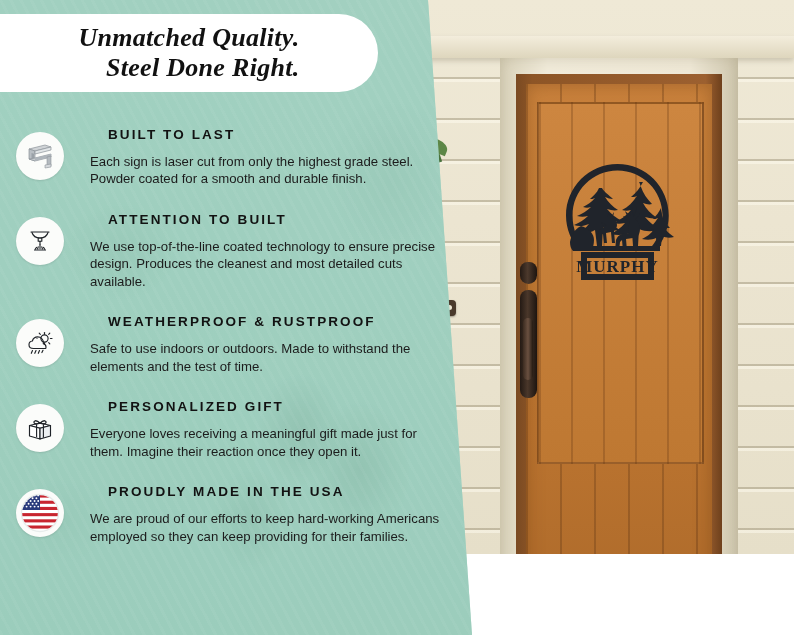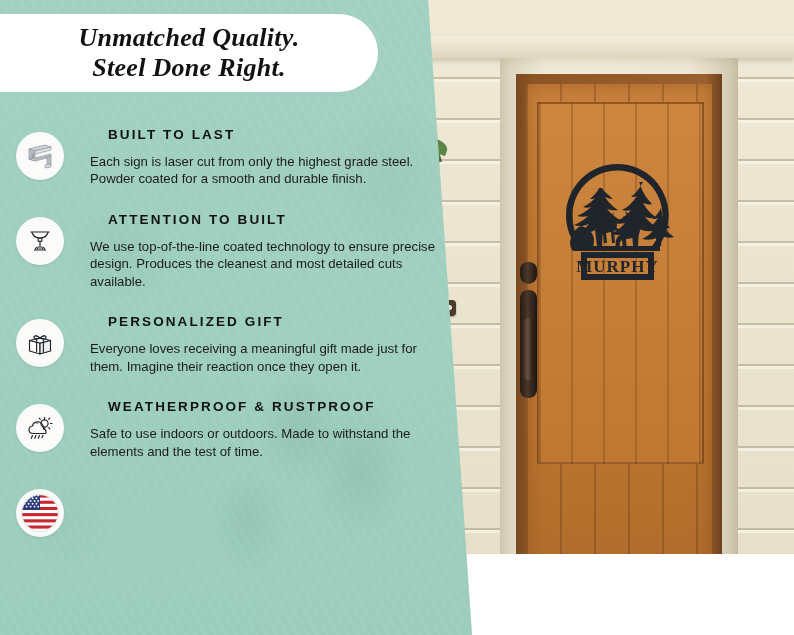--- a/index.html
+++ b/index.html
@@ -90,7 +90,7 @@
   .banner{position:absolute;left:-40px;top:14px;width:418px;height:78px;
      background:#ffffff;border-radius:0 46px 46px 0;
      display:flex;align-items:center;justify-content:center;}
-  .banner-inner{padding-left:40px;text-align:center;}
+  .banner-inner{padding-left:40px;text-align:right;}
   .headline{font-family:"Liberation Serif", serif;font-style:italic;font-weight:700;
      font-size:26px;line-height:1.16;color:#111111;white-space:nowrap;letter-spacing:.3px;}
 

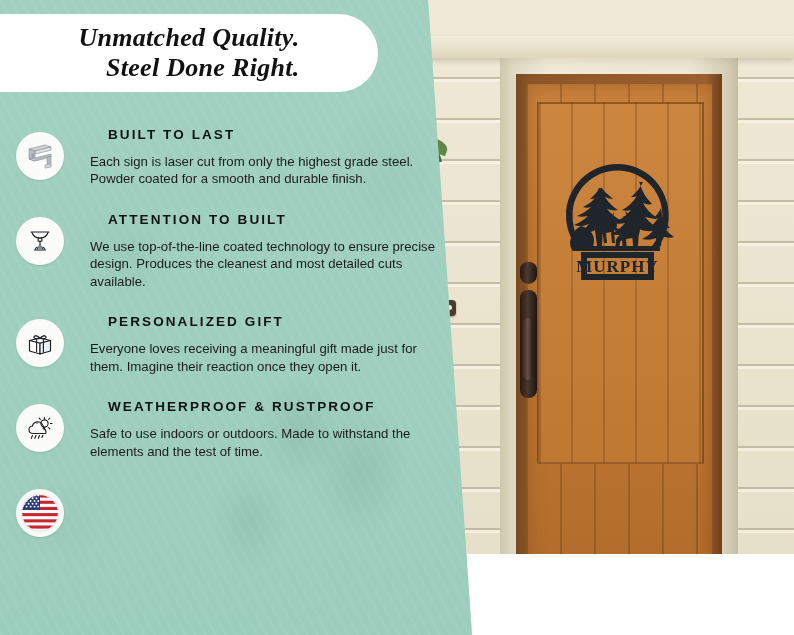--- a/index.html
+++ b/index.html
@@ -235,29 +235,6 @@
 
     <div class="feature">
       <div class="f-icon">
-        <svg width="30" height="30" viewBox="0 0 30 30">
-          <g fill="#ffffff" stroke="#1f2328" stroke-width="1.15" stroke-linejoin="round">
-            <path d="M4.5 12.5 L15 10 L25.5 12.5 L15 15.2 Z"></path>
-            <path d="M4.5 12.5 L15 15.2 L15 26 L4.5 23 Z"></path>
-            <path d="M15 15.2 L25.5 12.5 L25.5 23 L15 26 Z" fill="#eceff1"></path>
-            <path d="M11.6 11.3 L11.6 24.2" fill="none"></path>
-            <path d="M18.4 11.3 L18.4 24.8" fill="none"></path>
-          </g>
-          <g fill="none" stroke="#1f2328" stroke-width="1.3" stroke-linecap="round">
-            <path d="M15 10.2 C13.2 8.4 11.6 7.6 10.2 7.8 C8.6 8.1 8.5 10 10 10.6 C11.3 11.1 13.2 10.8 15 10.2Z"></path>
-            <path d="M15 10.2 C16.8 8.4 18.4 7.6 19.8 7.8 C21.4 8.1 21.5 10 20 10.6 C18.7 11.1 16.8 10.8 15 10.2Z"></path>
-            <path d="M14 9.8 L15 10.3 L16 9.8"></path>
-          </g>
-        </svg>
-      </div>
-      <div class="f-text">
-        <p class="f-title">PERSONALIZED GIFT</p>
-        <p class="f-body">Everyone loves receiving a meaningful gift made just for them. Imagine their reaction once they open it.</p>
-      </div>
-    </div>
-
-    <div class="feature">
-      <div class="f-icon">
         <svg width="30" height="30" viewBox="0 0 30 30" fill="none" stroke="#1f2328" stroke-width="1.15" stroke-linecap="round" stroke-linejoin="round">
           <circle cx="19.5" cy="10.5" r="3.6"></circle>
           <path d="M19.5 4.6 v1.6"></path>
@@ -279,6 +256,29 @@
       <div class="f-text">
         <p class="f-title">WEATHERPROOF &amp; RUSTPROOF</p>
         <p class="f-body">Safe to use indoors or outdoors. Made to withstand the elements and the test of time.</p>
+      </div>
+    </div>
+
+    <div class="feature">
+      <div class="f-icon">
+        <svg width="30" height="30" viewBox="0 0 30 30">
+          <g fill="#ffffff" stroke="#1f2328" stroke-width="1.15" stroke-linejoin="round">
+            <path d="M4.5 12.5 L15 10 L25.5 12.5 L15 15.2 Z"></path>
+            <path d="M4.5 12.5 L15 15.2 L15 26 L4.5 23 Z"></path>
+            <path d="M15 15.2 L25.5 12.5 L25.5 23 L15 26 Z" fill="#eceff1"></path>
+            <path d="M11.6 11.3 L11.6 24.2" fill="none"></path>
+            <path d="M18.4 11.3 L18.4 24.8" fill="none"></path>
+          </g>
+          <g fill="none" stroke="#1f2328" stroke-width="1.3" stroke-linecap="round">
+            <path d="M15 10.2 C13.2 8.4 11.6 7.6 10.2 7.8 C8.6 8.1 8.5 10 10 10.6 C11.3 11.1 13.2 10.8 15 10.2Z"></path>
+            <path d="M15 10.2 C16.8 8.4 18.4 7.6 19.8 7.8 C21.4 8.1 21.5 10 20 10.6 C18.7 11.1 16.8 10.8 15 10.2Z"></path>
+            <path d="M14 9.8 L15 10.3 L16 9.8"></path>
+          </g>
+        </svg>
+      </div>
+      <div class="f-text">
+        <p class="f-title">PERSONALIZED GIFT</p>
+        <p class="f-body">Everyone loves receiving a meaningful gift made just for them. Imagine their reaction once they open it.</p>
       </div>
     </div>
 

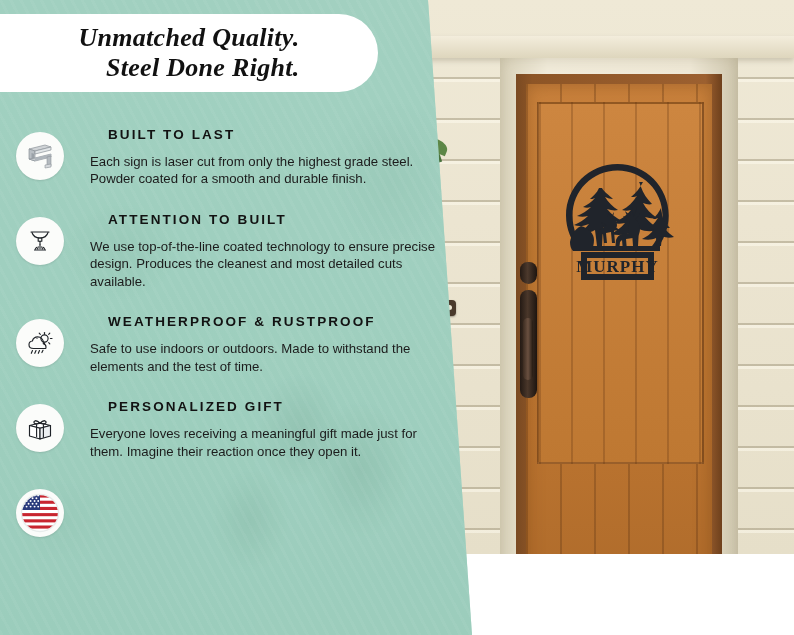--- a/index.html
+++ b/index.html
@@ -330,6 +330,10 @@
           <circle cx="20" cy="20" r="18.5" fill="none" stroke="#e8eceb" stroke-width="1.4"></circle>
         </svg>
       </div>
+      <div class="f-text">
+        <p class="f-title">PROUDLY MADE IN THE USA</p>
+        <p class="f-body">We are proud of our efforts to keep hard-working Americans employed so they can keep providing for their families.</p>
+      </div>
     </div>
 
   </div>

